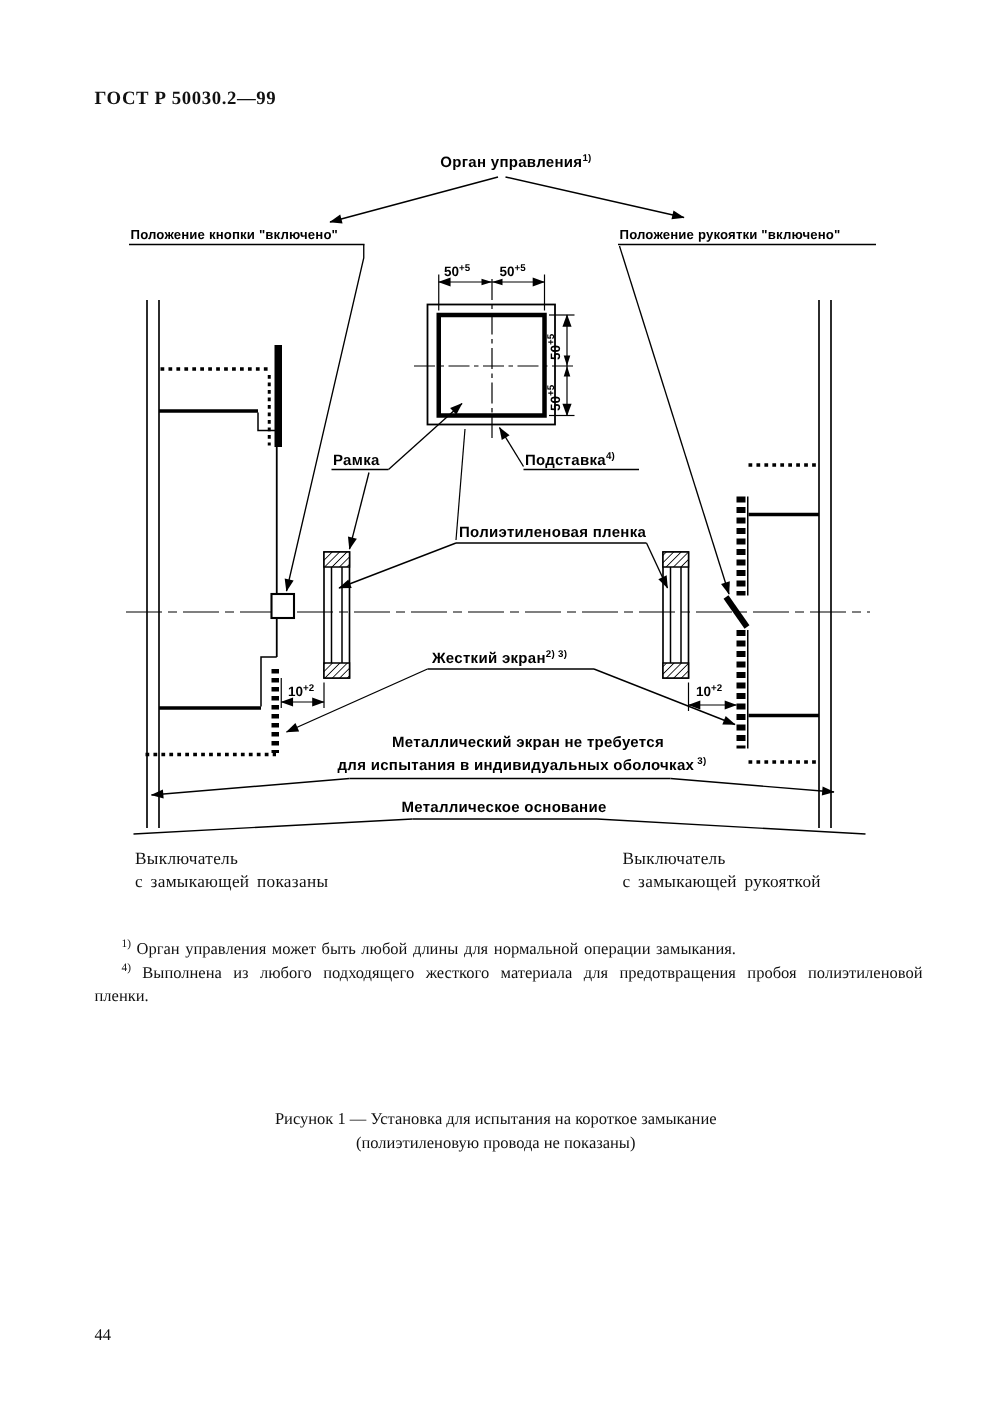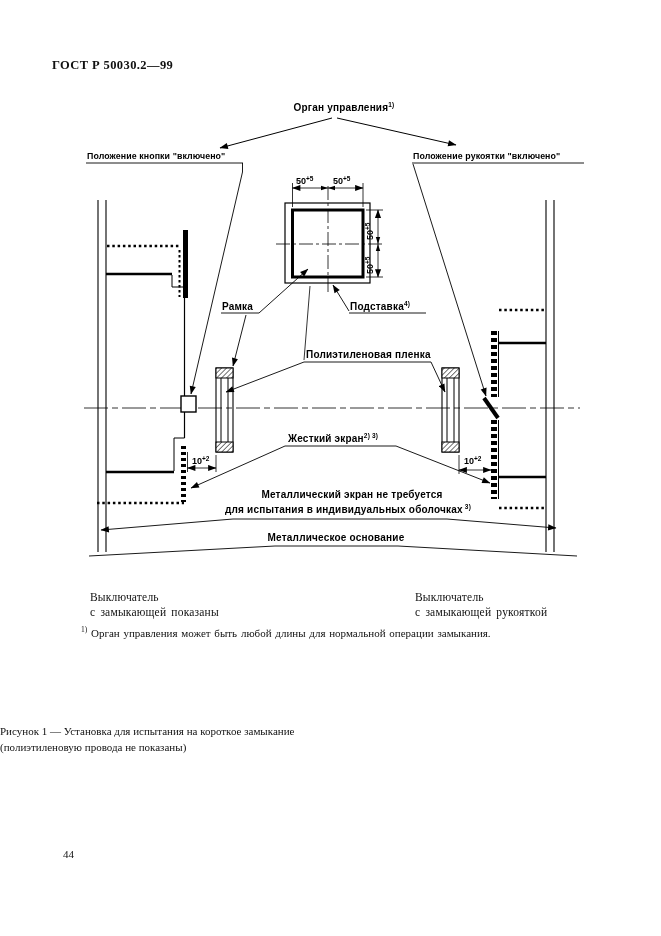--- a/index.html
+++ b/index.html
@@ -8,7 +8,7 @@
     font-family:"Liberation Serif", serif;color:#111;overflow:hidden;
   }
   .hdr{
-    position:absolute;left:52px;top:58px;
+    position:absolute;left:63px;top:58px;
     font:bold 12.5px "Liberation Serif", serif;letter-spacing:.4px;
   }
   svg{position:absolute;left:0;top:0;}

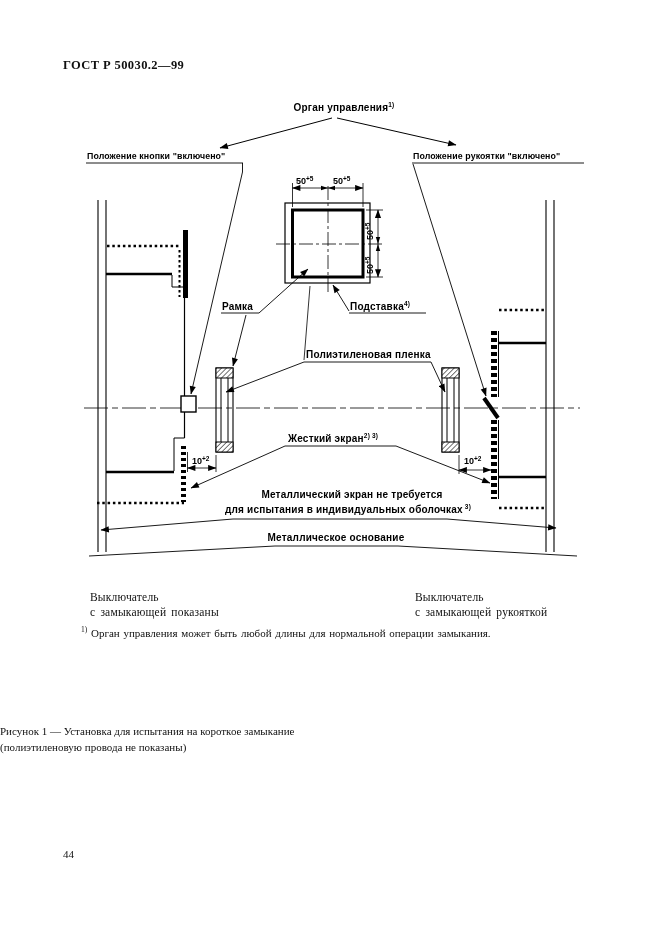--- a/index.html
+++ b/index.html
@@ -18,7 +18,7 @@
   .dim{font:bold 9px "Liberation Sans", sans-serif;}
   .swlbl{
     position:absolute;font:11.5px "Liberation Serif", serif;line-height:14.5px;
-    letter-spacing:.2px;word-spacing:2px;margin-top:24px;
+    letter-spacing:.2px;word-spacing:2px;
   }
   .swl{left:90px;top:566px;}
   .swr{left:415px;top:566px;}

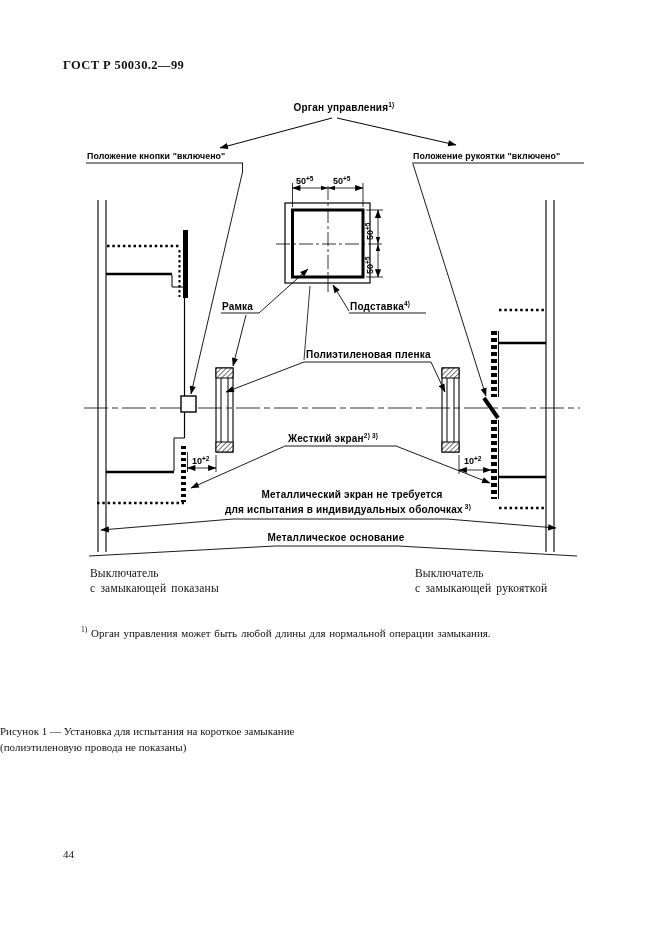--- a/index.html
+++ b/index.html
@@ -195,6 +195,7 @@
 
 <div class="fnotes">
   <p><sup>1)</sup><span> Орган управления может быть любой длины для нормальной операции замыкания.</span></p>
+  <p><sup>4)</sup><span> Выполнена из любого подходящего жесткого материала для предотвращения пробоя полиэтиленовой пленки.</span></p>
 </div>
 
 <div class="cap">

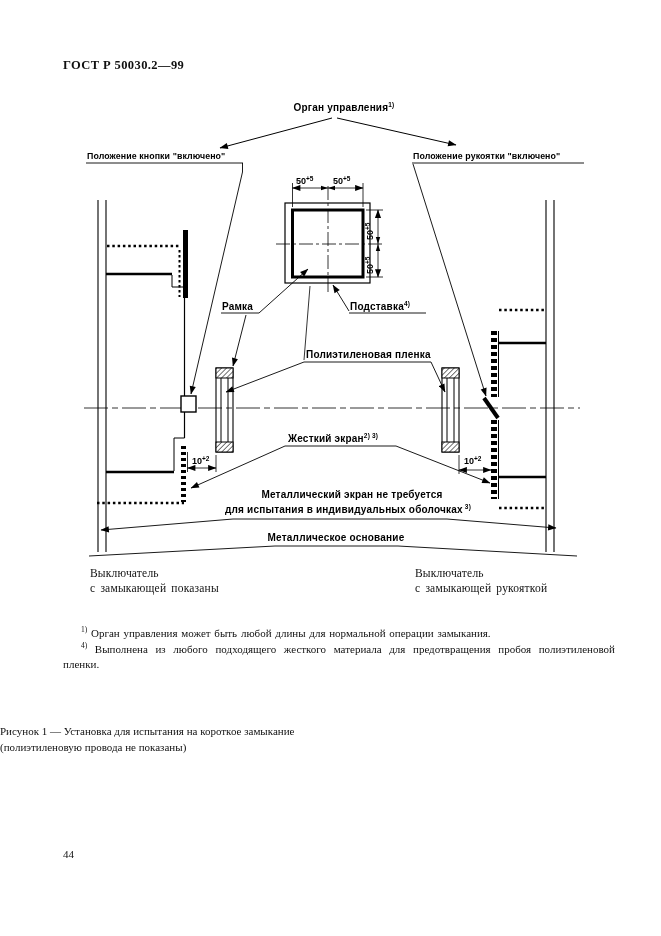--- a/index.html
+++ b/index.html
@@ -29,7 +29,7 @@
   .fnotes p{margin:0;text-indent:18px;word-spacing:1px;}
   .fnotes sup{font-size:7.5px;line-height:0;}
   .cap{
-    position:absolute;left:0;width:661px;top:724px;
+    position:absolute;left:0;width:661px;top:739px;text-align:center;
     font:11px/15.5px "Liberation Serif", serif;
   }
   .pgnum{position:absolute;left:63px;top:848px;font:11px "Liberation Serif", serif;}

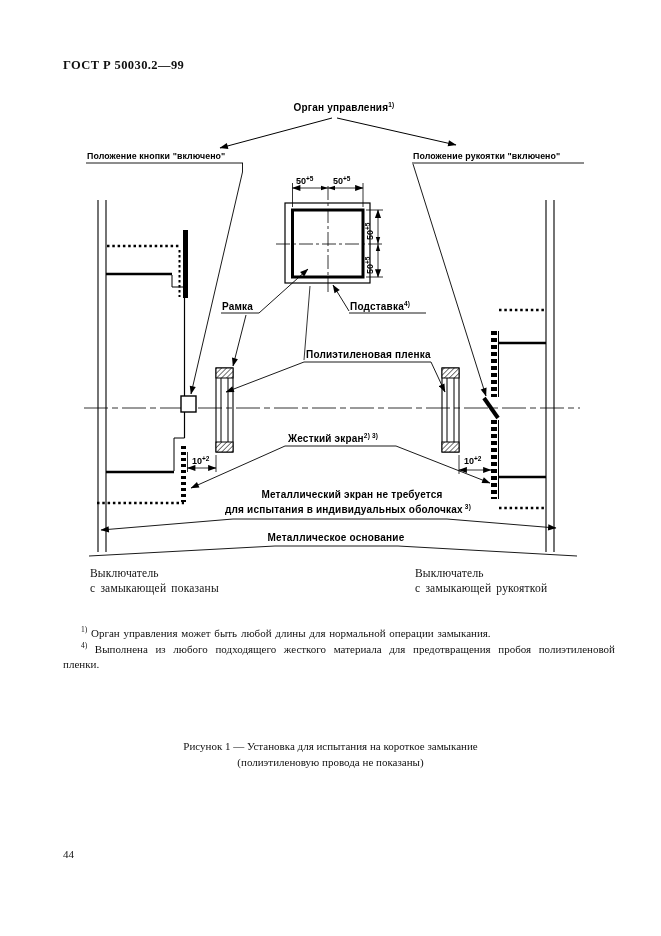--- a/index.html
+++ b/index.html
@@ -32,7 +32,7 @@
     position:absolute;left:0;width:661px;top:739px;text-align:center;
     font:11px/15.5px "Liberation Serif", serif;
   }
-  .pgnum{position:absolute;left:63px;top:848px;font:11px "Liberation Serif", serif;}
+  .pgnum{position:absolute;left:63px;top:884px;font:11px "Liberation Serif", serif;}
 </style>
 </head>
 <body>

